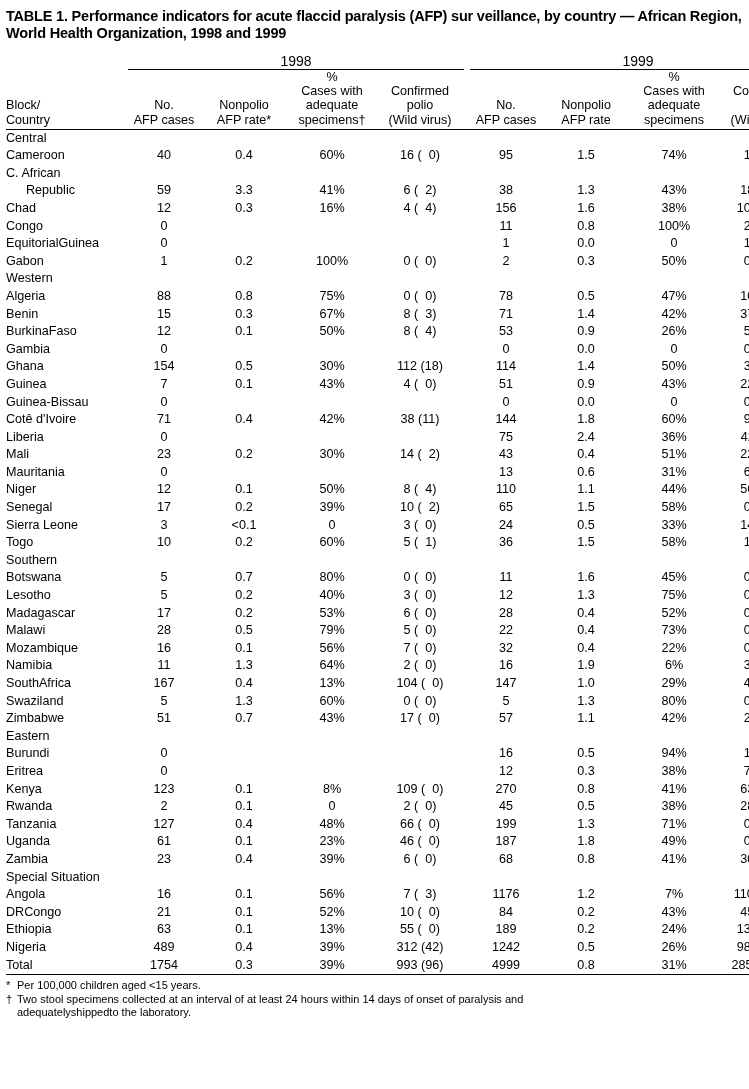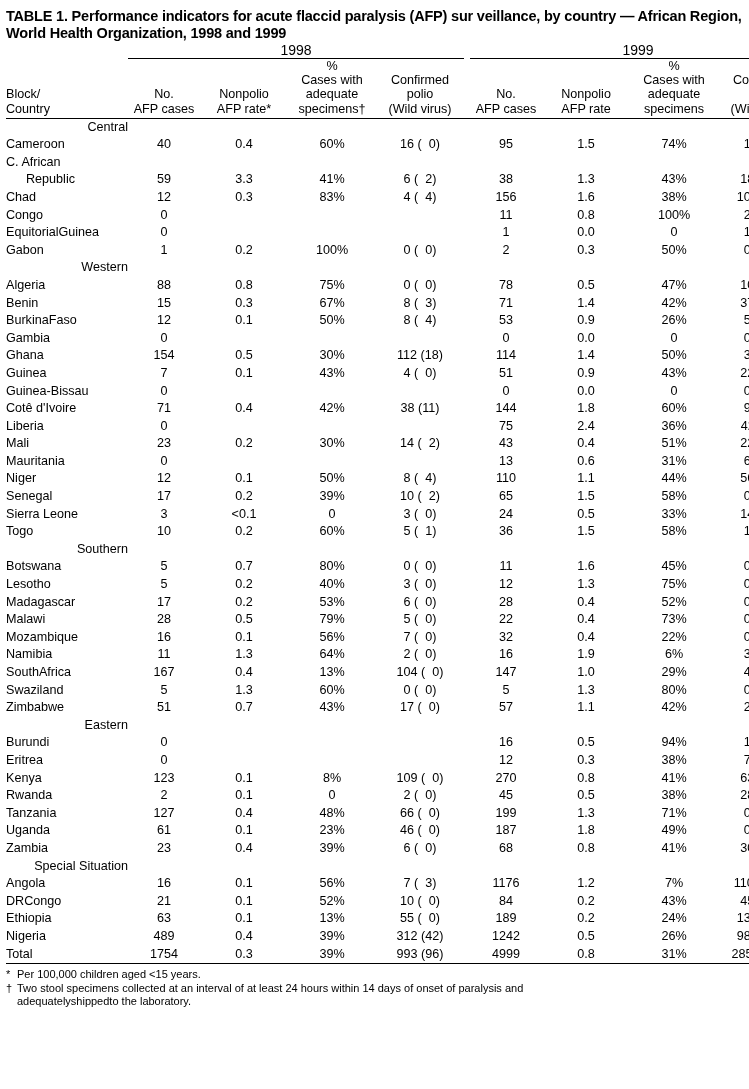--- a/index.html
+++ b/index.html
@@ -26,7 +26,7 @@
     font-size: 14.5px;
     line-height: 1.18;
     letter-spacing: -0.2px;
-    margin: 2px 0 0 0;
+    margin: 2px 0 11px 0;
   }
   table.main {
     border-collapse: collapse;

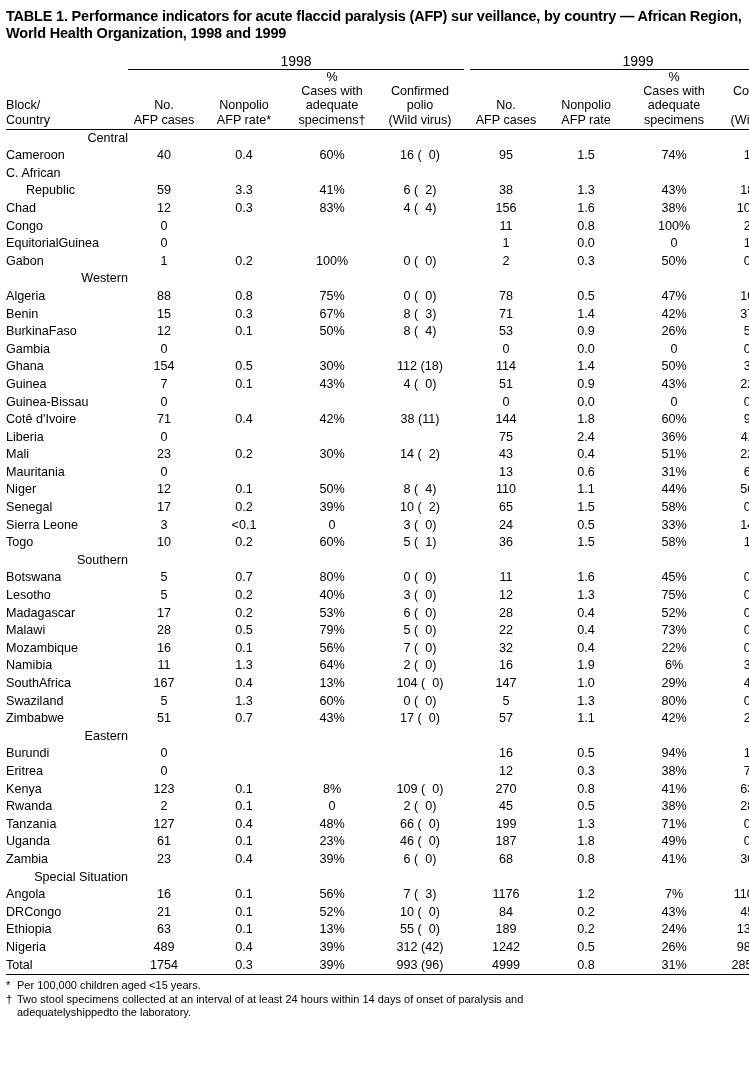--- a/index.html
+++ b/index.html
@@ -85,7 +85,7 @@
   }
   .group {
     font-weight: bold;
-    text-align: right;
+    text-align: left;
     padding-left: 0px;
   }
   .country {

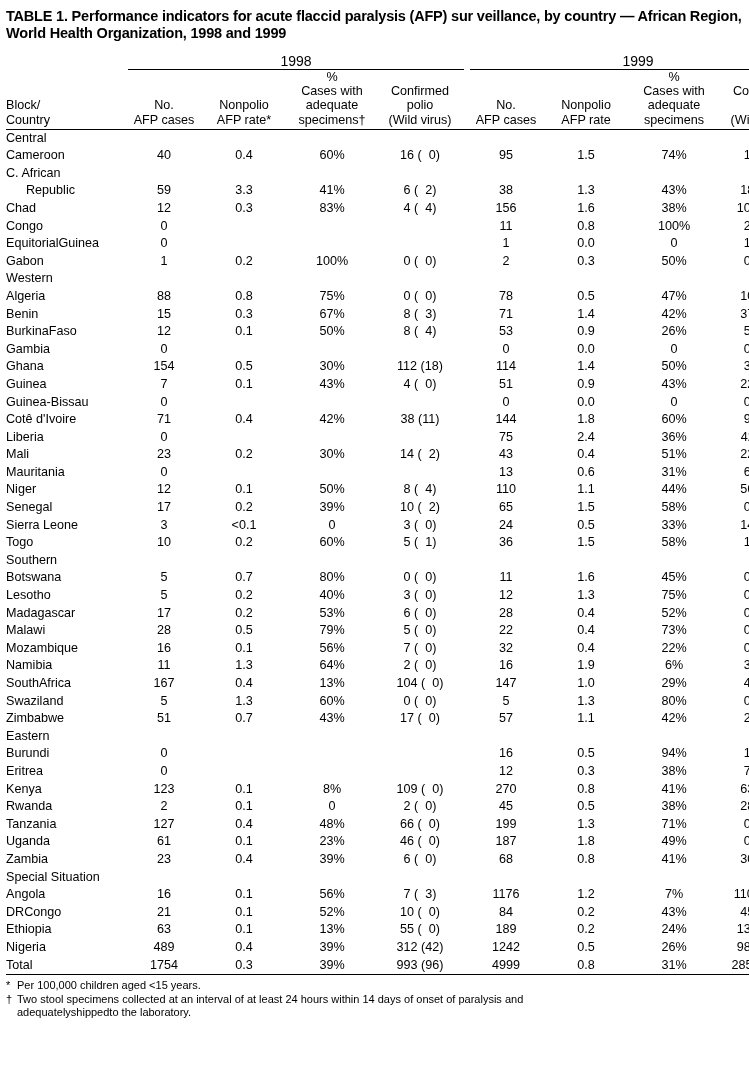--- a/index.html
+++ b/index.html
@@ -257,7 +257,7 @@
           <td class="country">Chad</td>
           <td class="numcol">12</td>
           <td class="numcol">0.3</td>
-          <td class="numcol">83%</td>
+          <td class="numcol">16%</td>
           <td class="conf">4 (  4)</td>
           <td></td>
           <td class="numcol">156</td>

